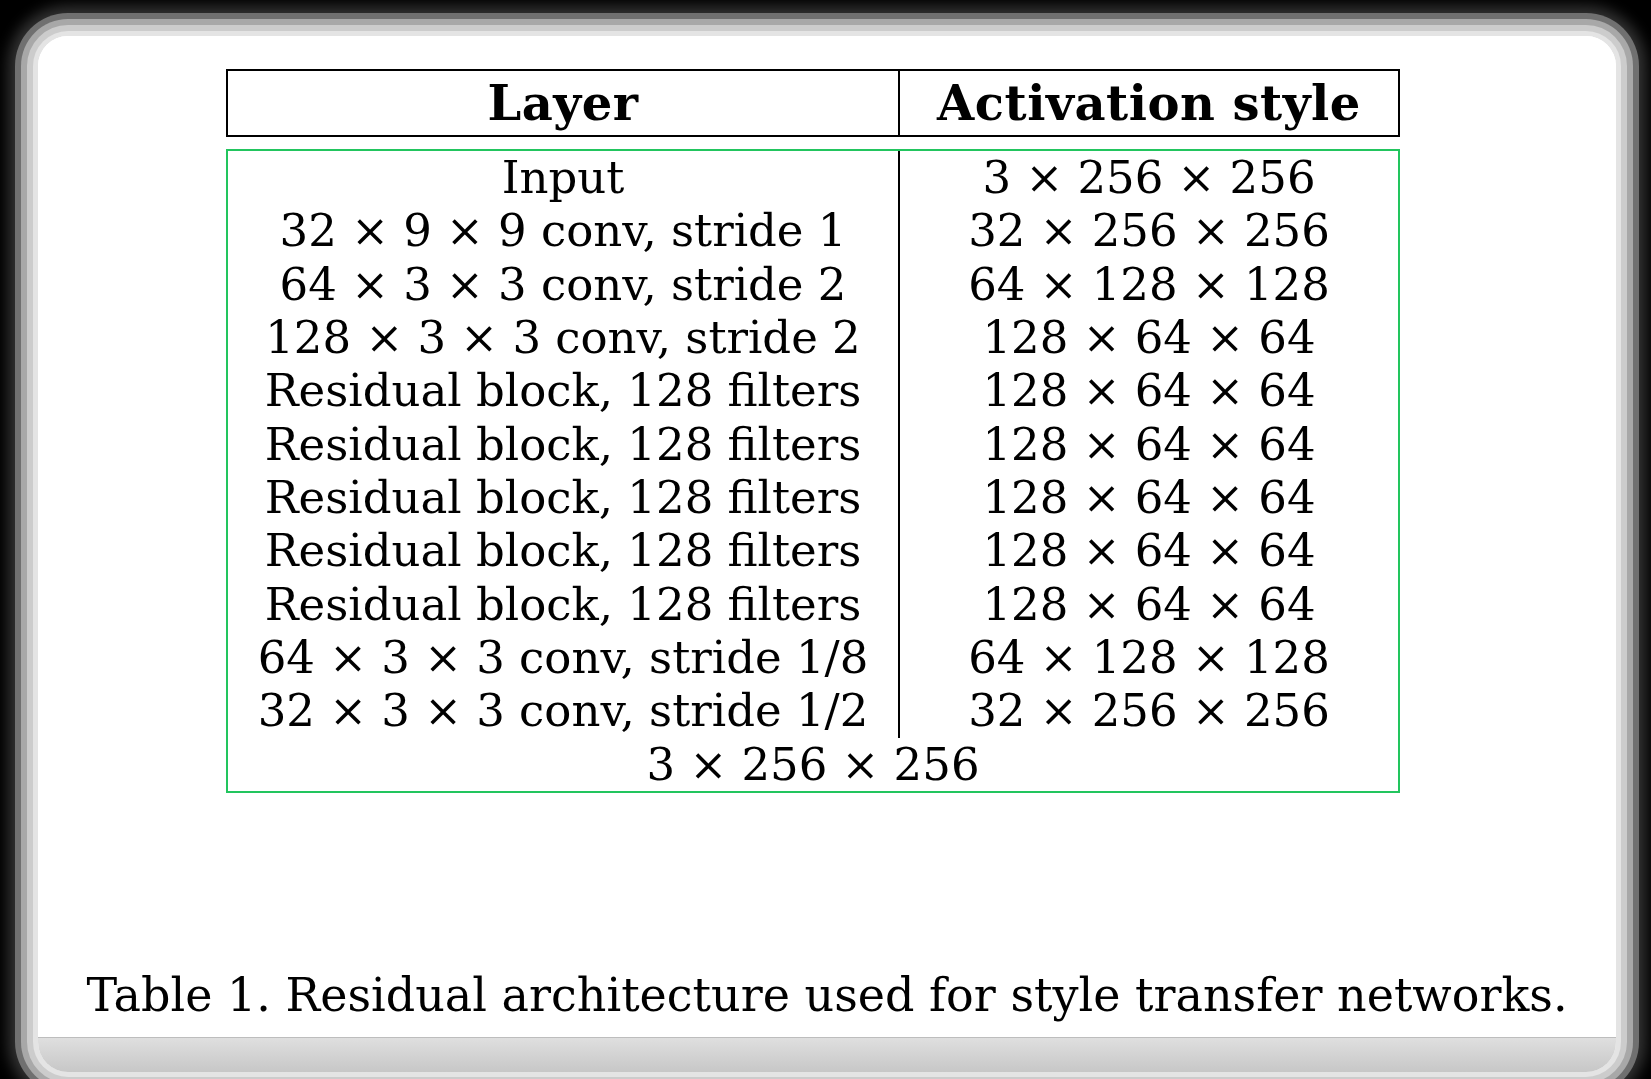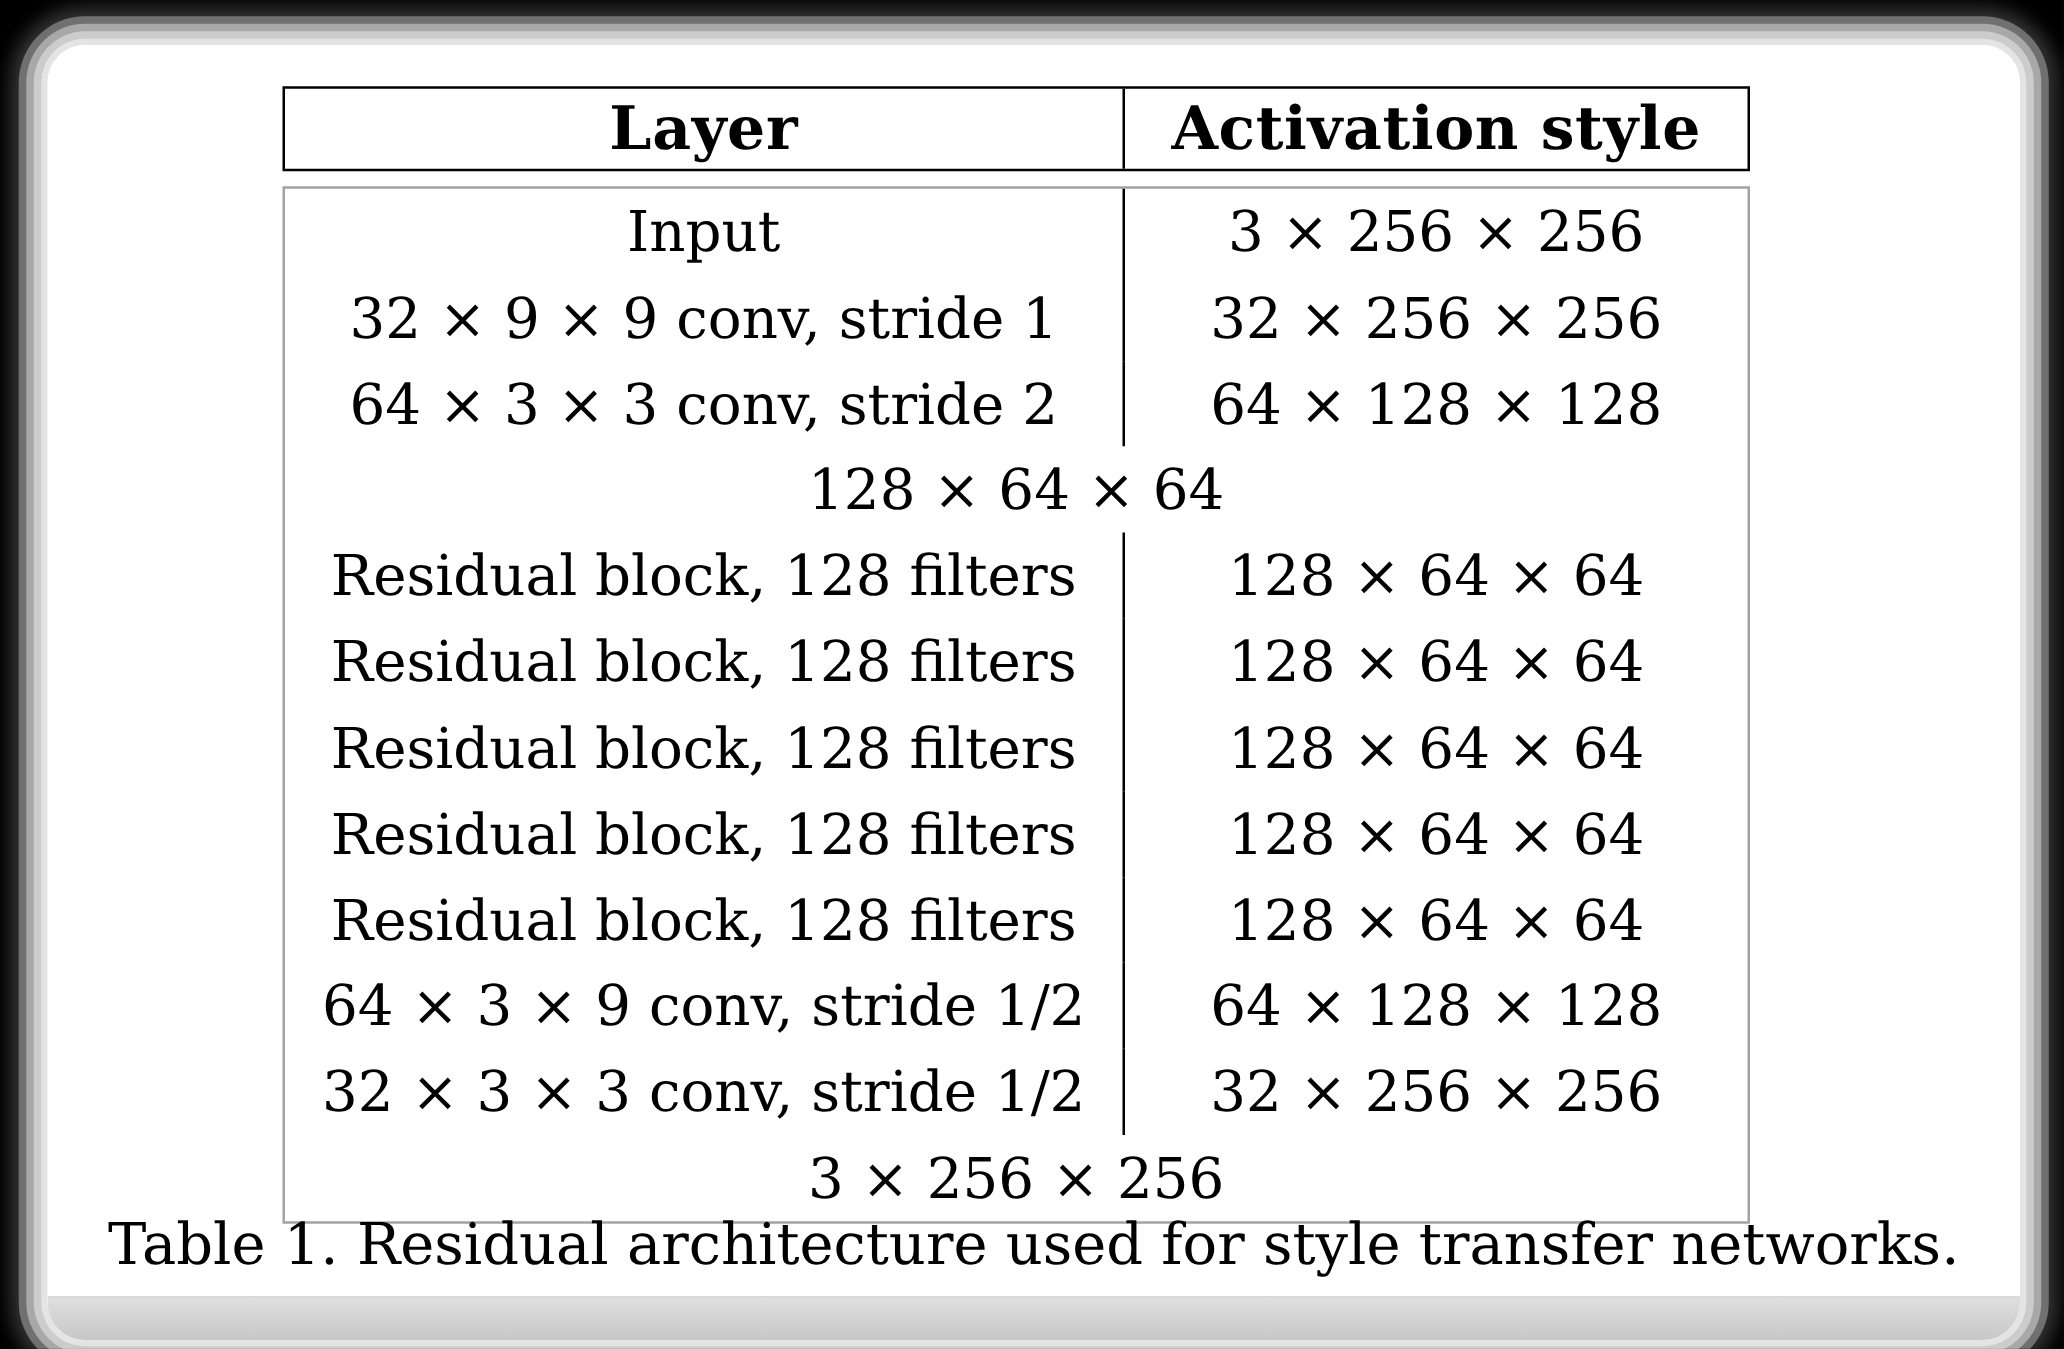--- a/index.html
+++ b/index.html
@@ -65,8 +65,8 @@
     box-sizing: border-box;
     margin-top: 12px;
     width: 1174px;
-    height: 830px;
-    border: 2px solid #a3a3a3;
+    height: 644px;
+    border: 2px solid #22c55e;
     display: flex;
     flex-direction: column;
   }

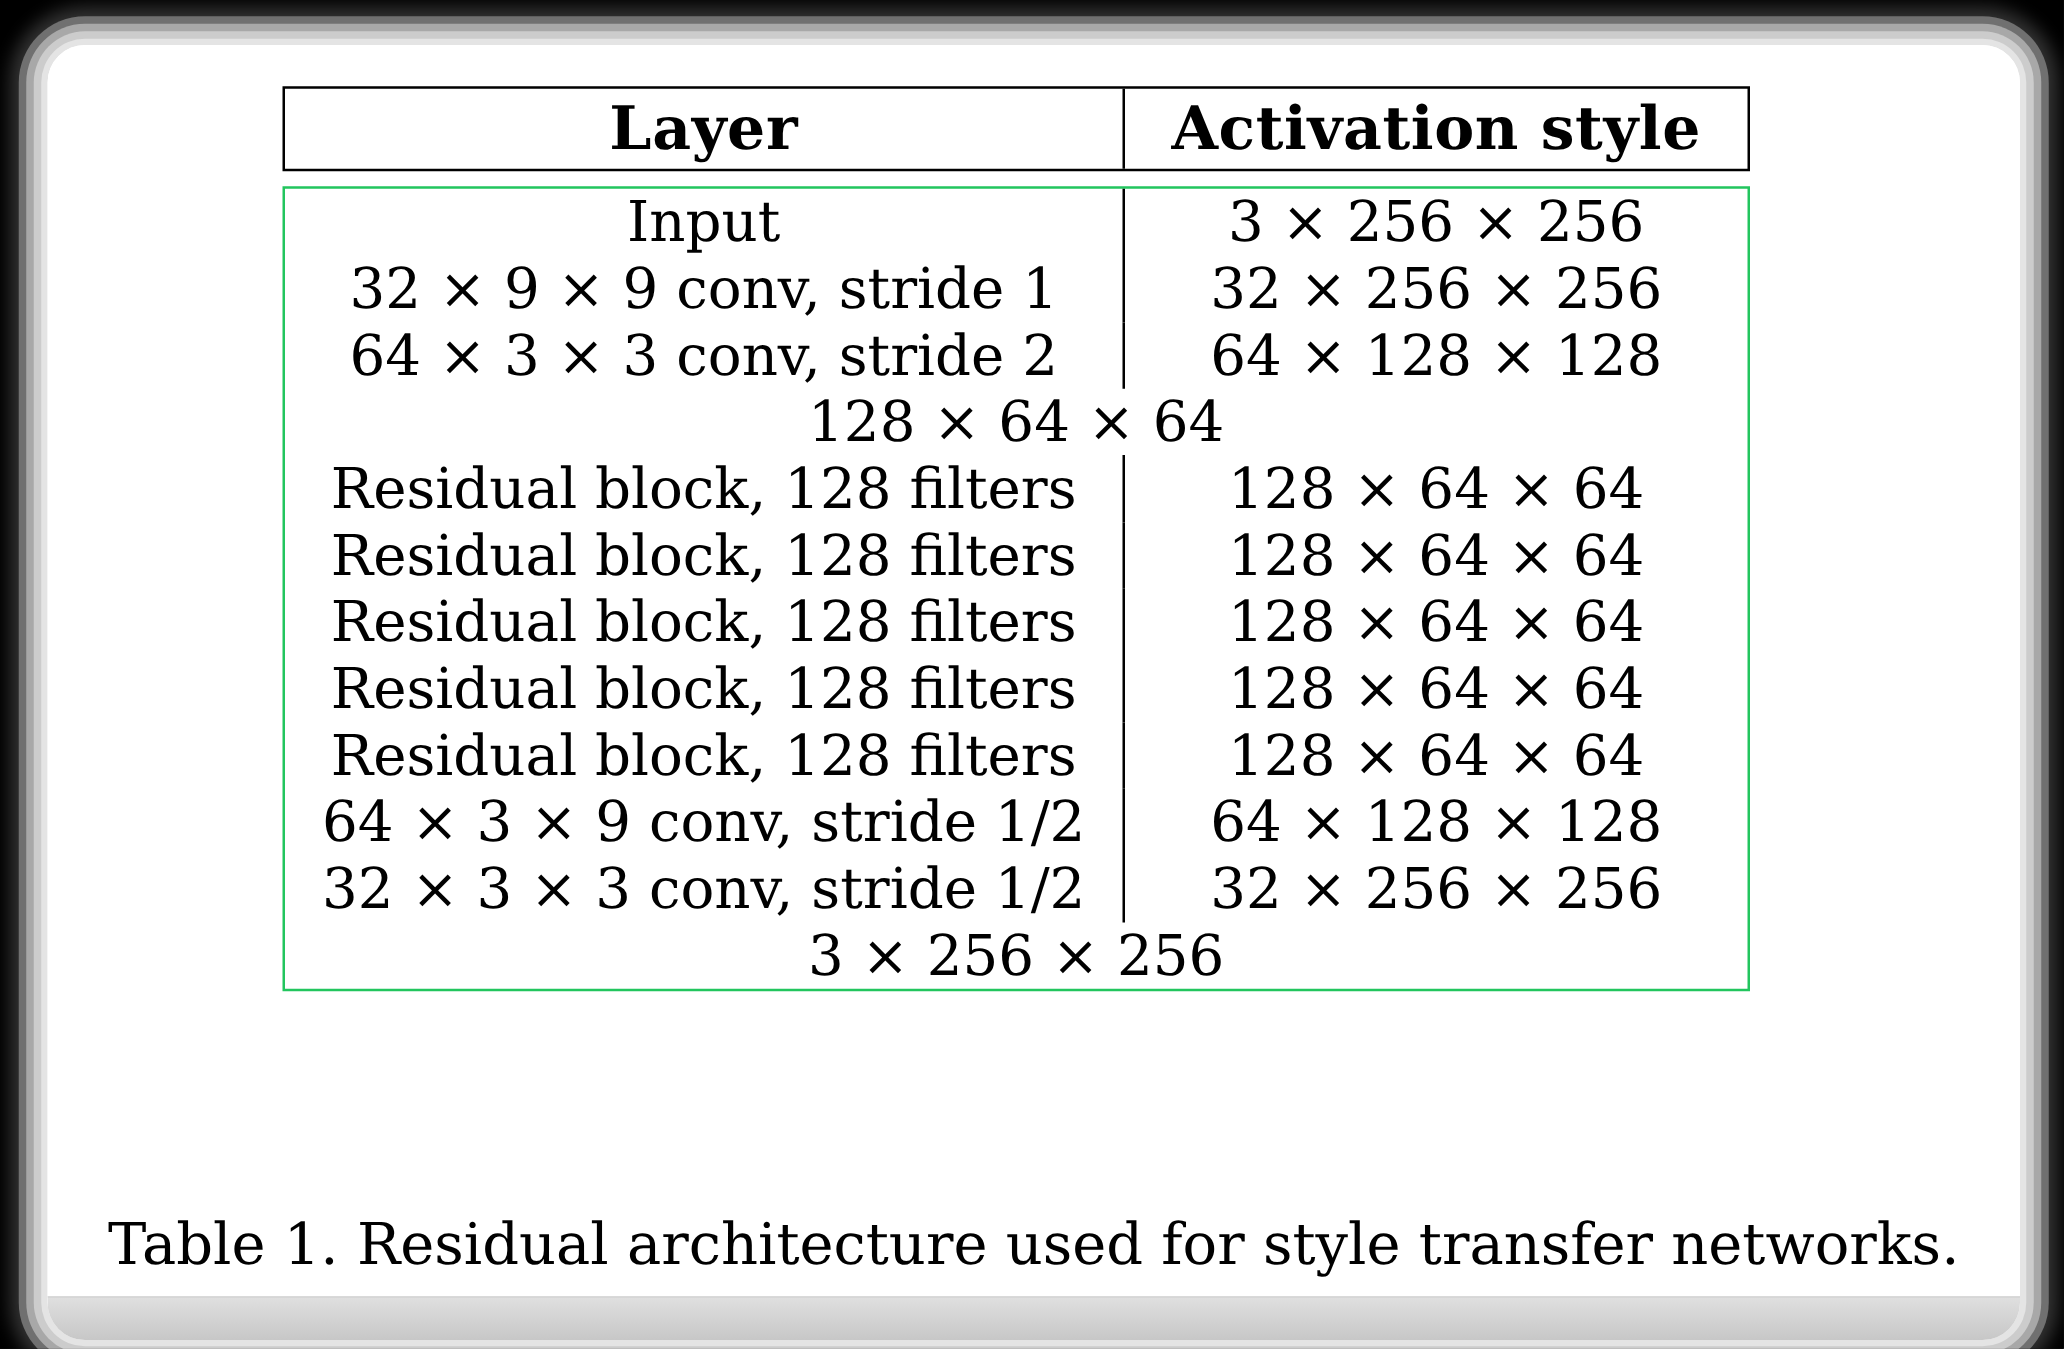--- a/index.html
+++ b/index.html
@@ -139,6 +139,7 @@
             <div class="cell c2">64 × 128 × 128</div>
           </div>
           <div class="trow">
+            <div class="cell c1">128 × 3 × 3 conv, stride 2</div>
             <div class="cell c2">128 × 64 × 64</div>
           </div>
           <div class="trow">

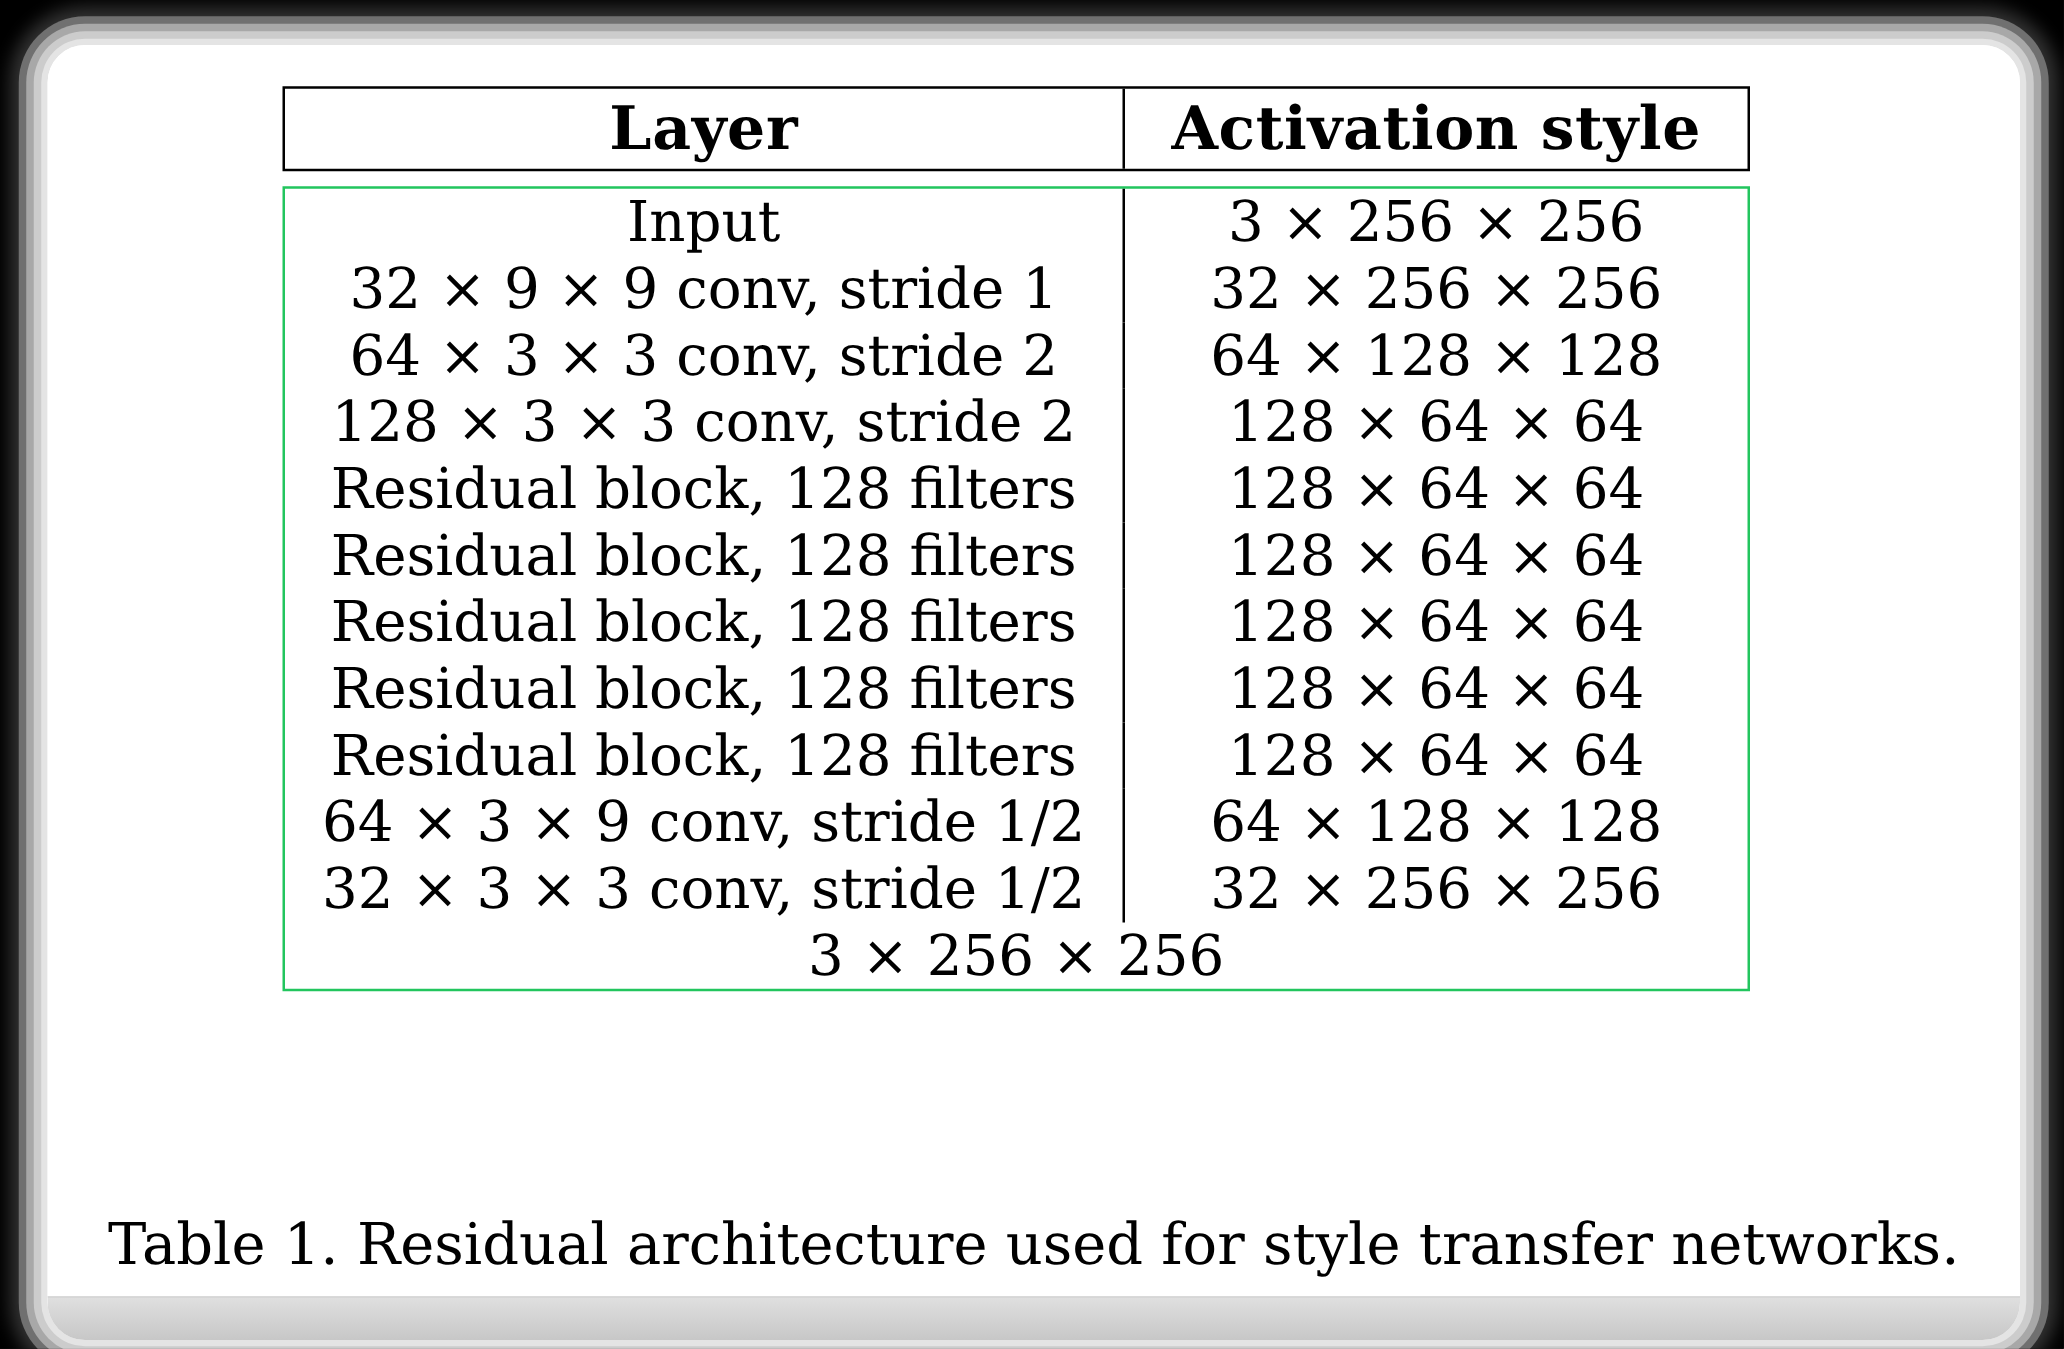--- a/index.html
+++ b/index.html
@@ -163,7 +163,7 @@
             <div class="cell c2">128 × 64 × 64</div>
           </div>
           <div class="trow">
-            <div class="cell c1">64 × 3 × 9 conv, stride 1/2</div>
+            <div class="cell c1">64 × 3 × 3 conv, stride 1/8</div>
             <div class="cell c2">64 × 128 × 128</div>
           </div>
           <div class="trow">

